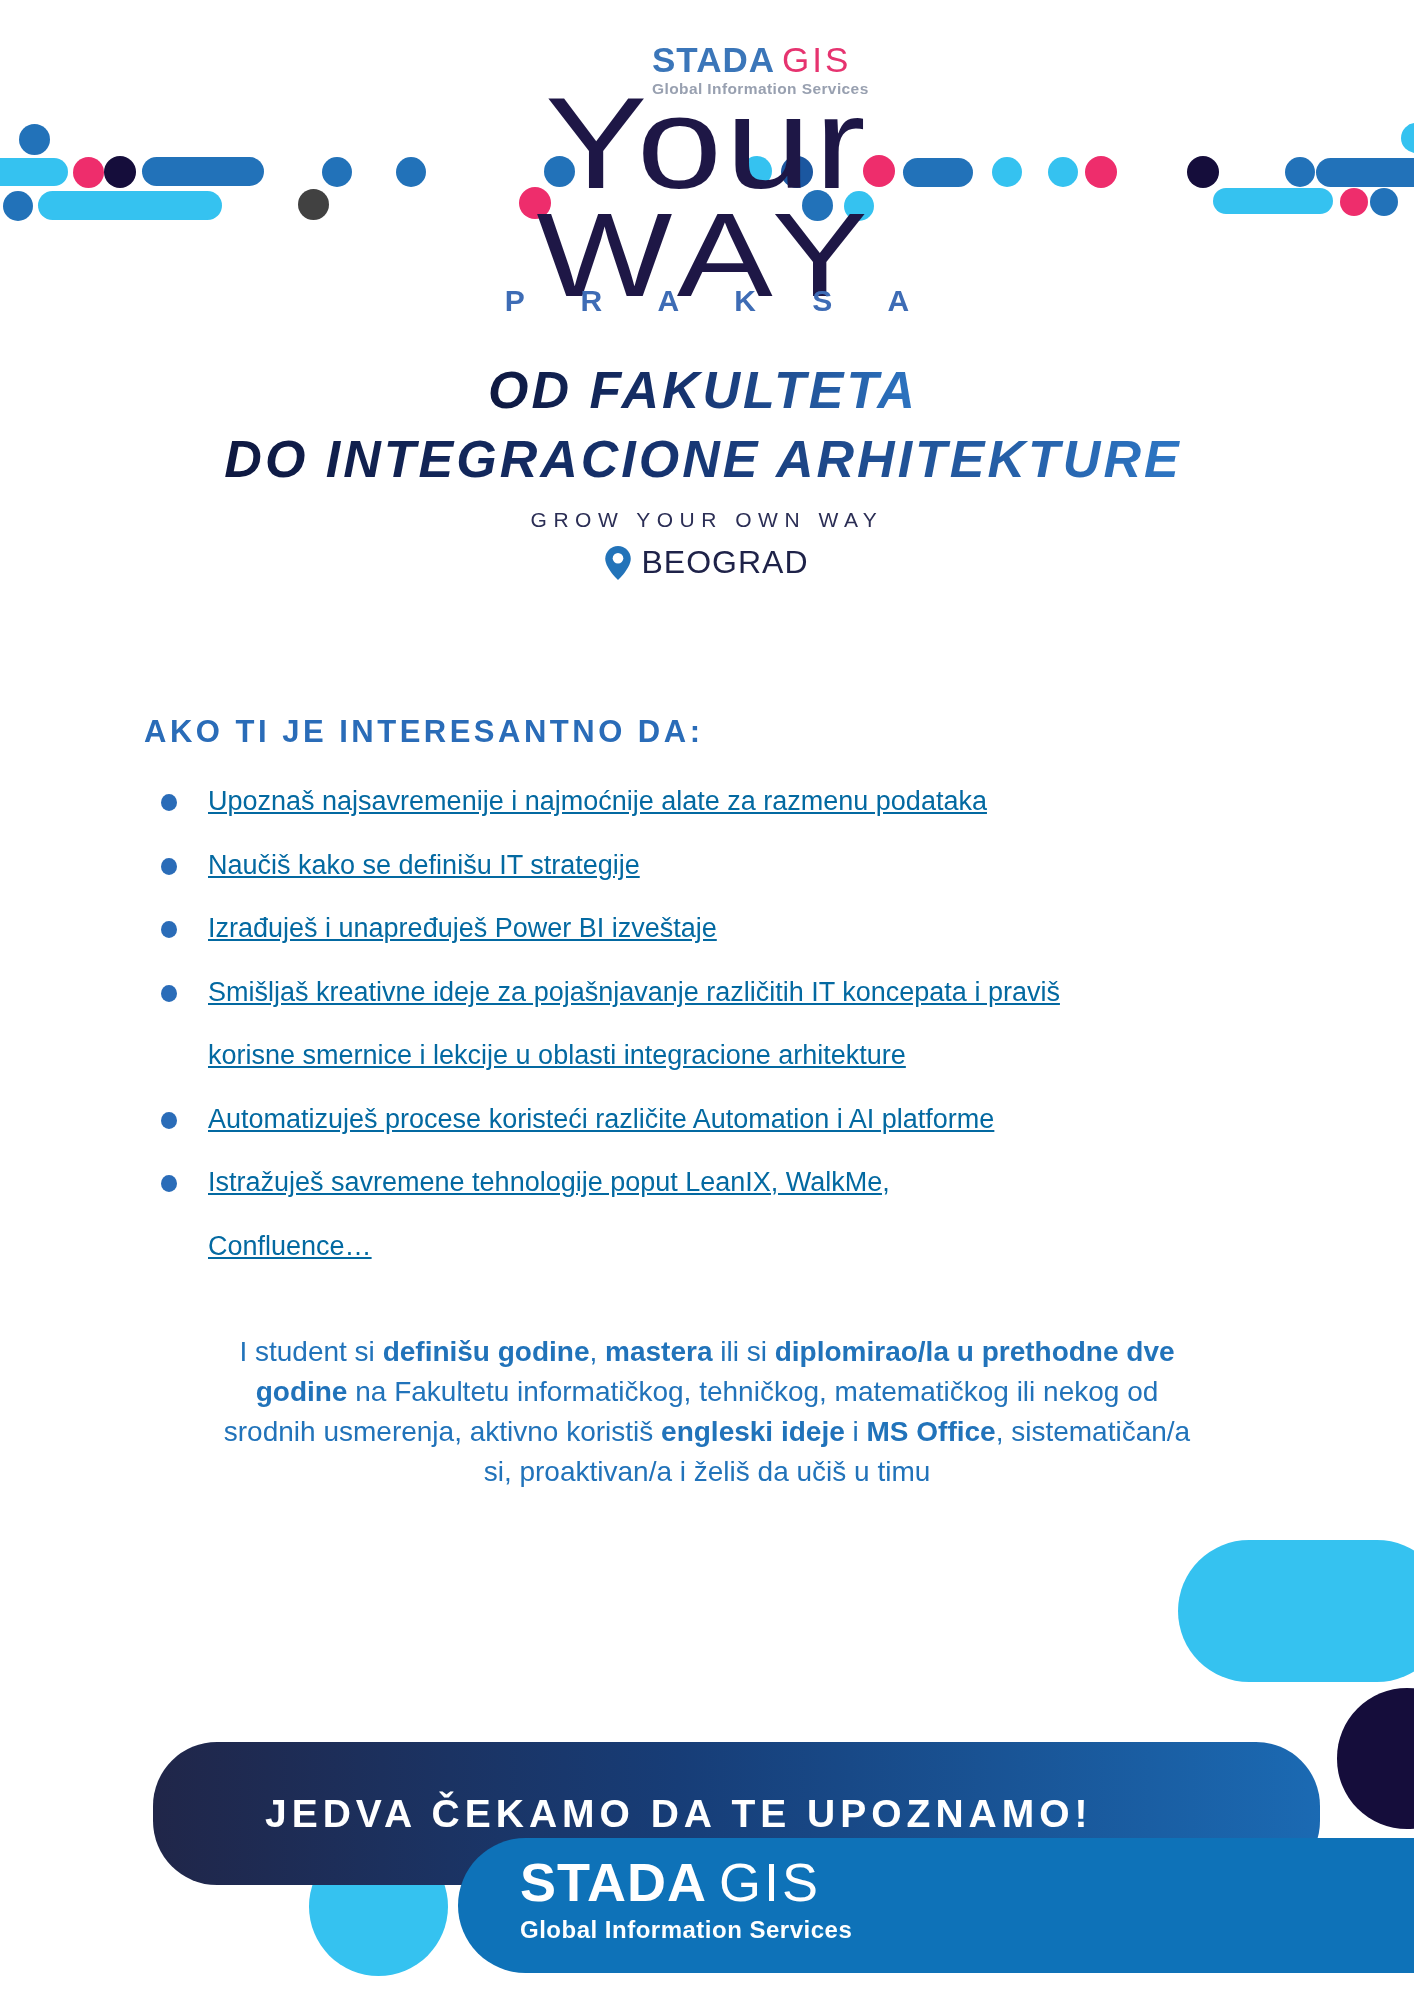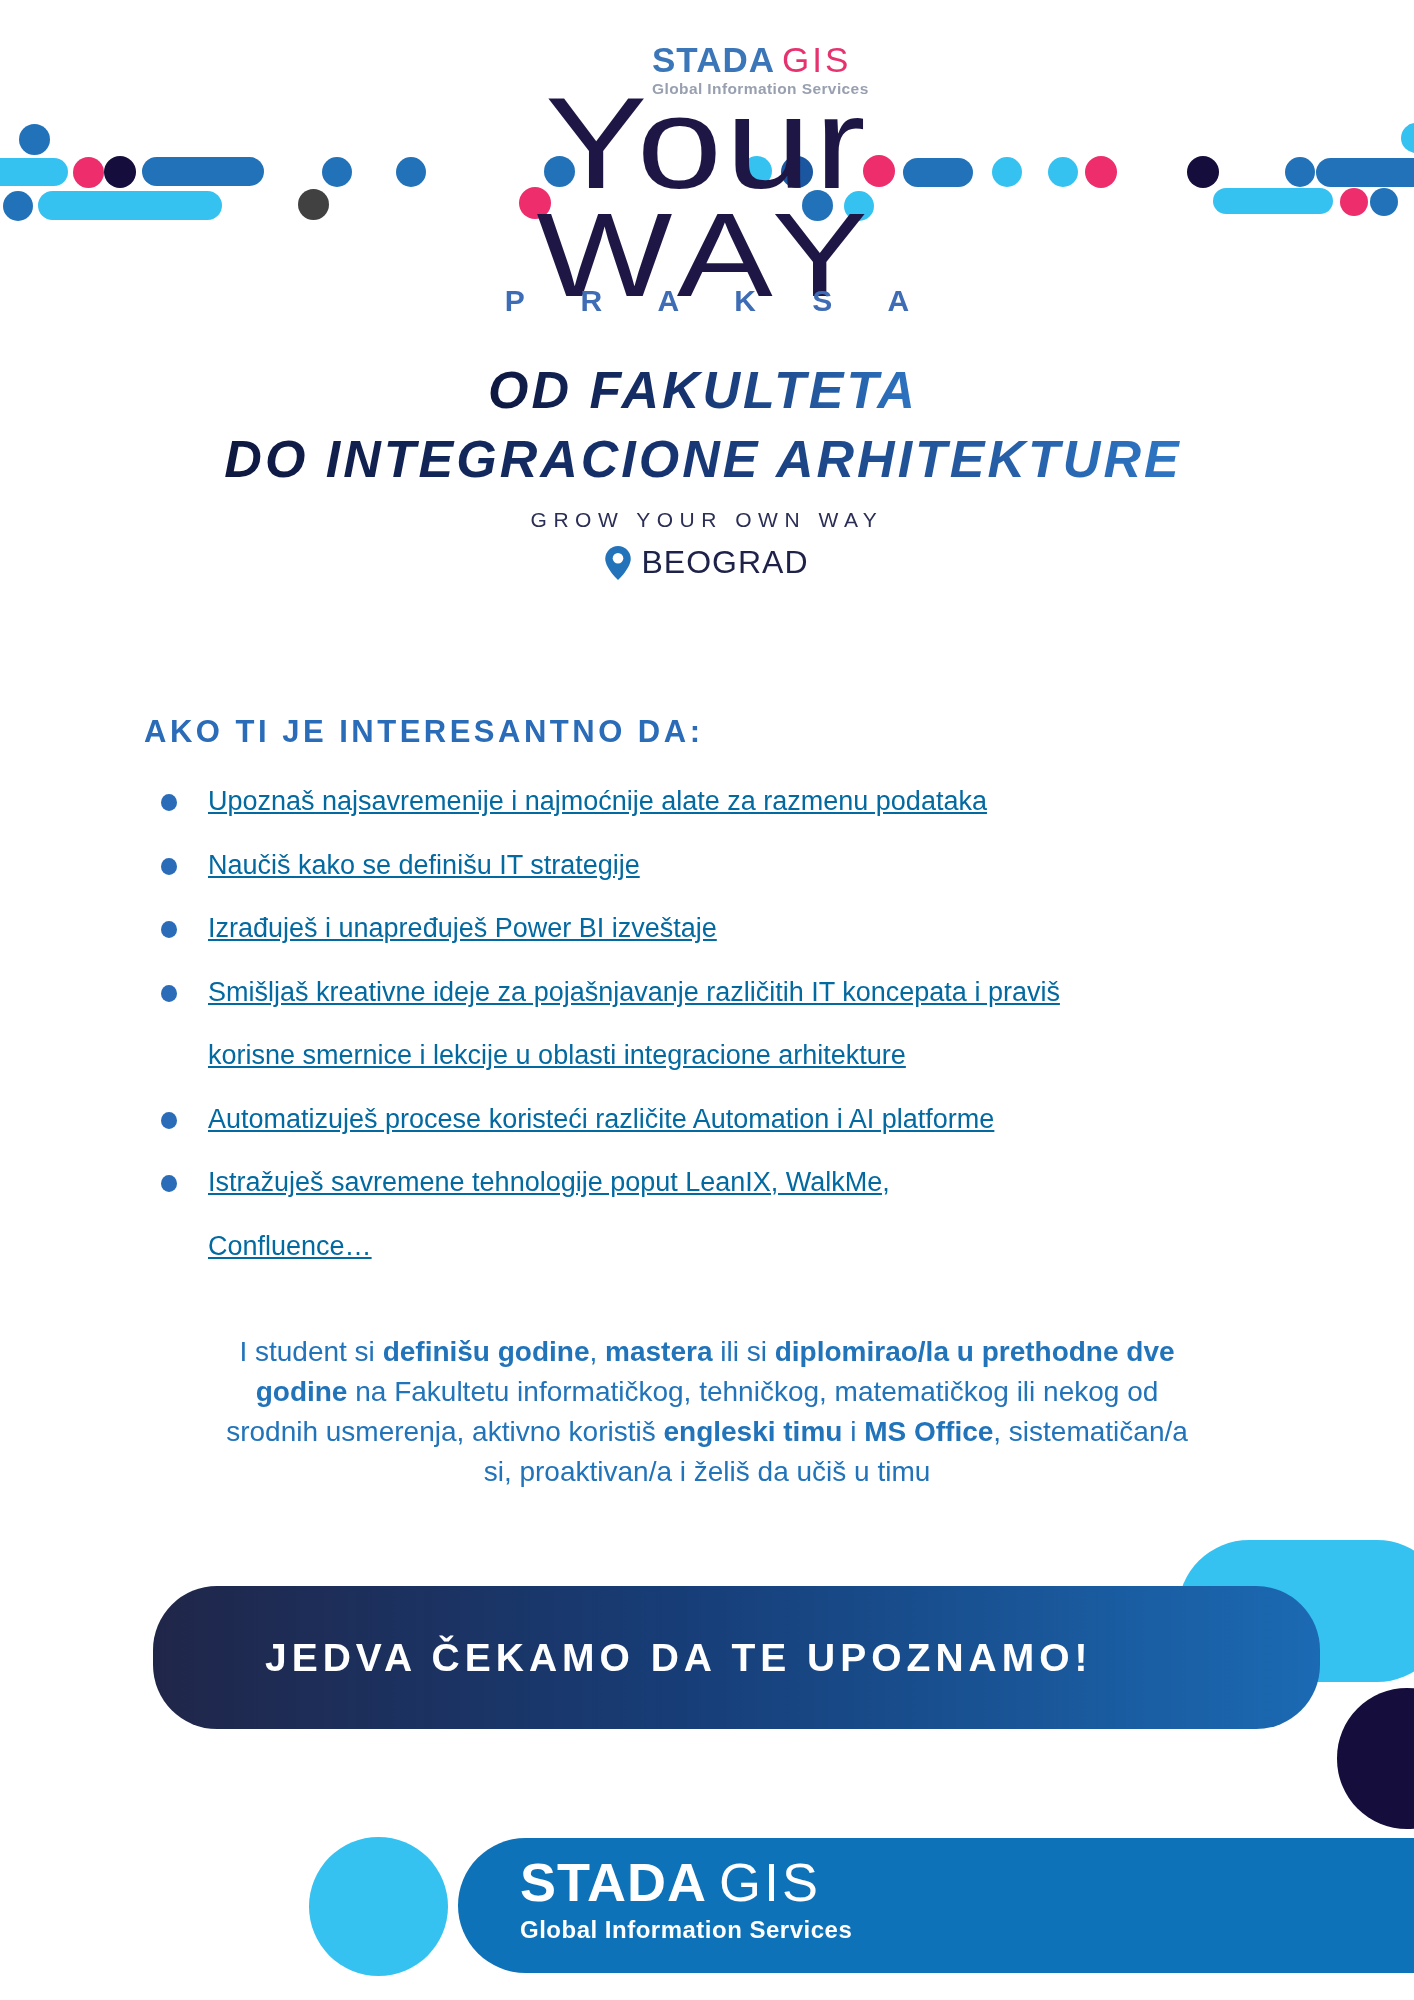--- a/index.html
+++ b/index.html
@@ -172,7 +172,7 @@
 <div class="quals">
   <div><span>I student si </span><span class="b">definišu godine</span><span>, </span><span class="b">mastera</span><span> ili si </span><span class="b">diplomirao/la u prethodne dve</span></div>
   <div><span class="b">godine</span><span> na Fakultetu informatičkog, tehničkog, matematičkog ili nekog od</span></div>
-  <div><span>srodnih usmerenja, aktivno koristiš </span><span class="b">engleski timu</span><span> i </span><span class="b">MS Office</span><span>, sistematičan/a</span></div>
+  <div><span>srodnih usmerenja, aktivno koristiš </span><span class="b">engleski ideje</span><span> i </span><span class="b">MS Office</span><span>, sistematičan/a</span></div>
   <div><span>si, proaktivan/a i želiš da učiš u timu</span></div>
 </div>
 

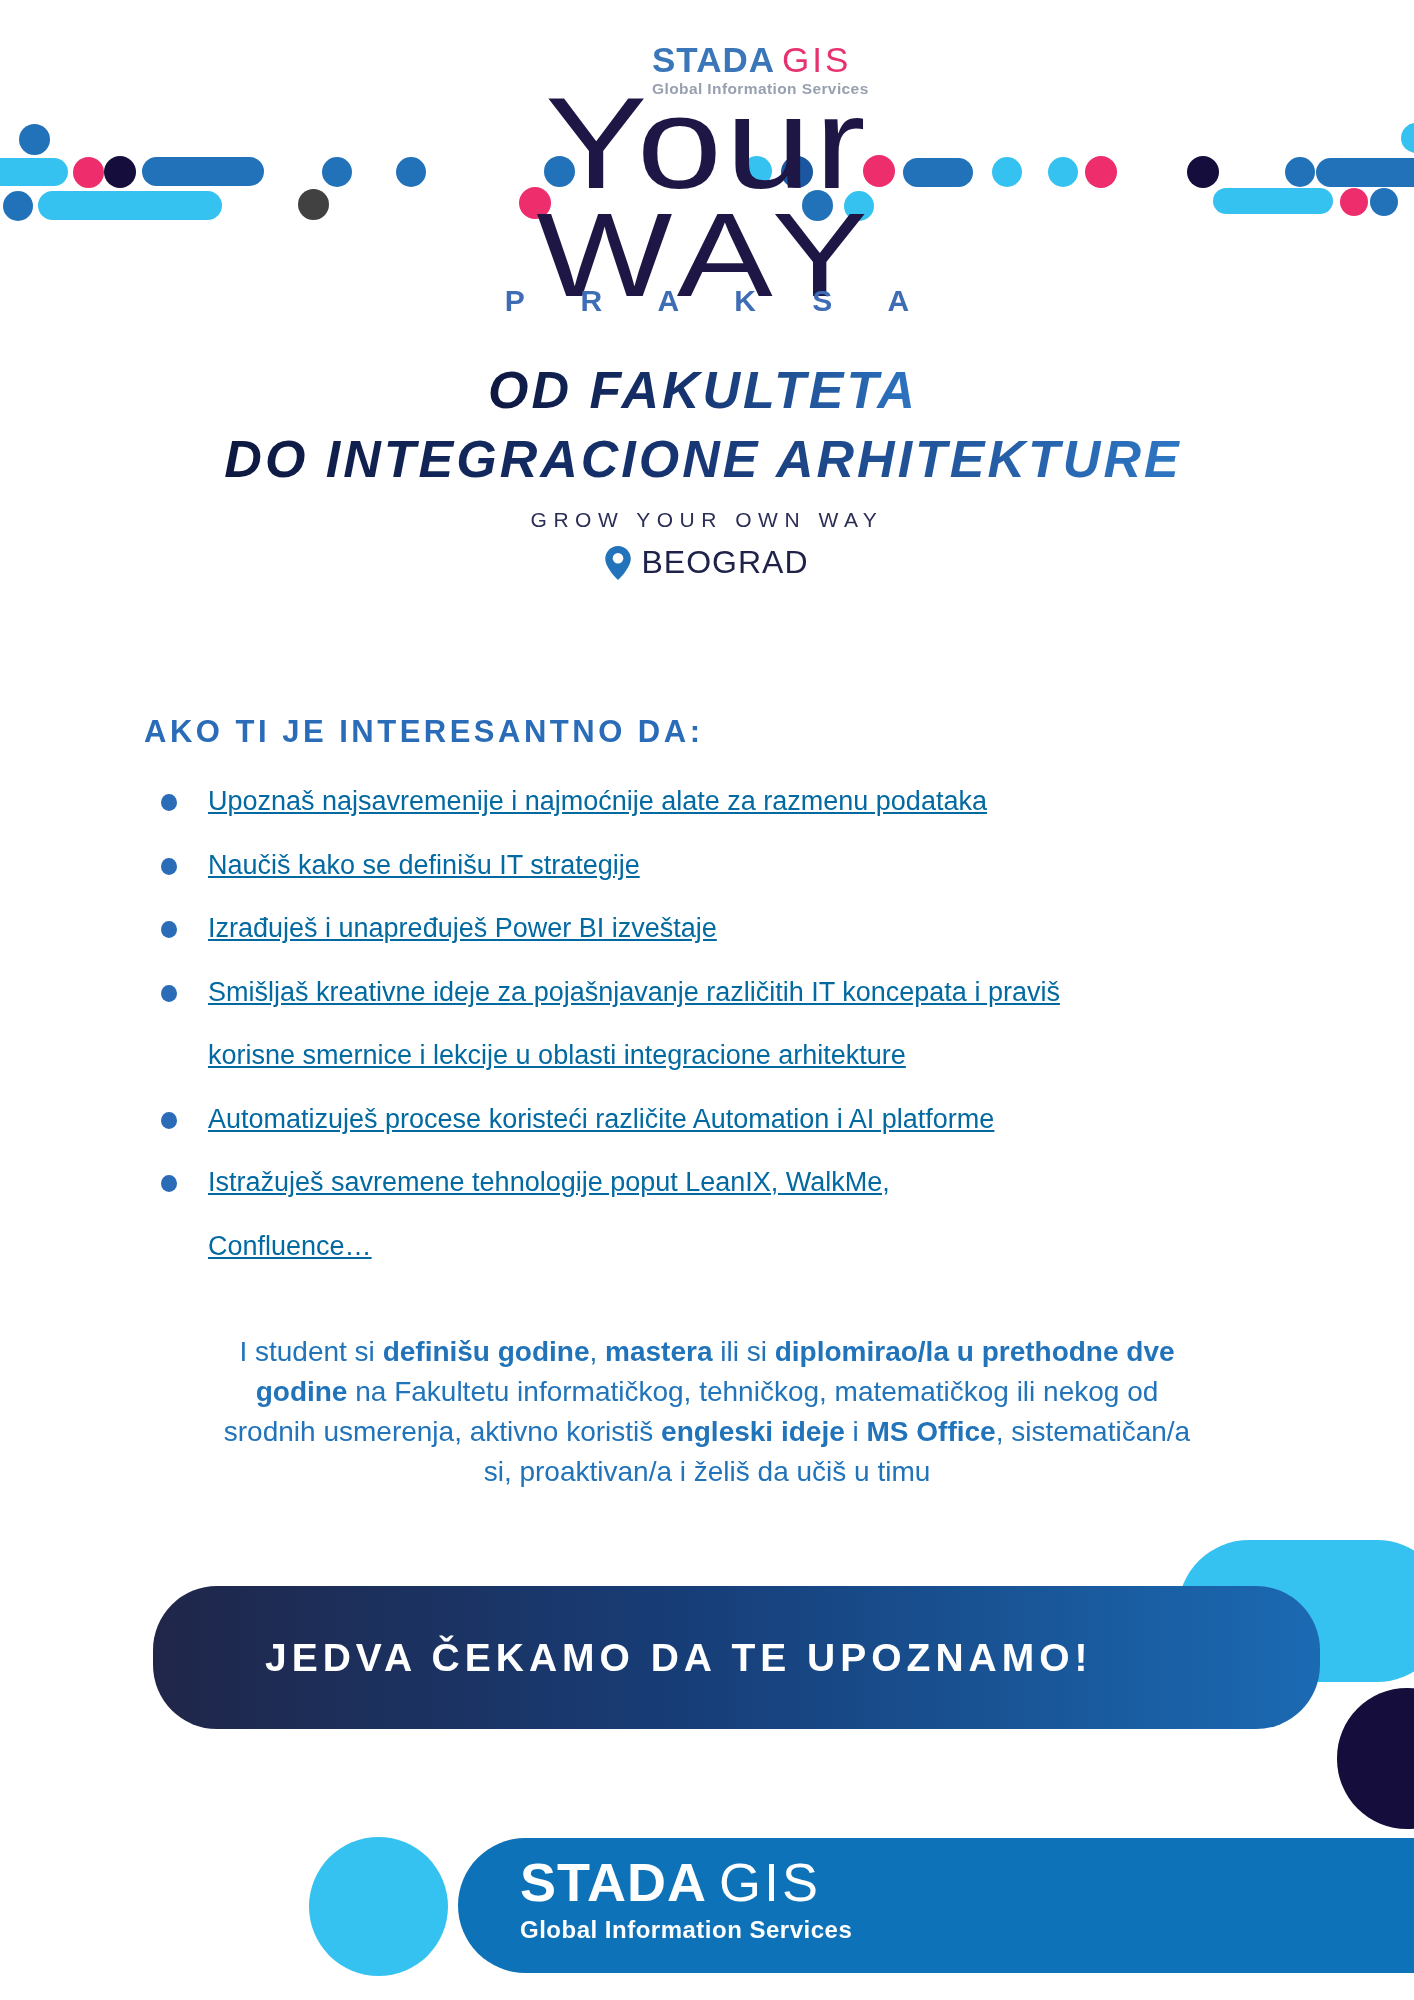--- a/index.html
+++ b/index.html
@@ -55,7 +55,7 @@
   .quals .b{font-weight:700;}
 
   
-  .banner{position:absolute;left:153px;top:1586px;width:1167px;height:143px;border-radius:64px;
+  .banner{position:absolute;left:153px;top:1742px;width:1167px;height:143px;border-radius:64px;
           background:linear-gradient(90deg,#202649 0%,#173d77 45%,#1b6ab3 100%);
           display:flex;align-items:center;}
   .banner .btxt{padding-left:112px;color:#ffffff;font-size:39px;font-weight:800;letter-spacing:5px;}

